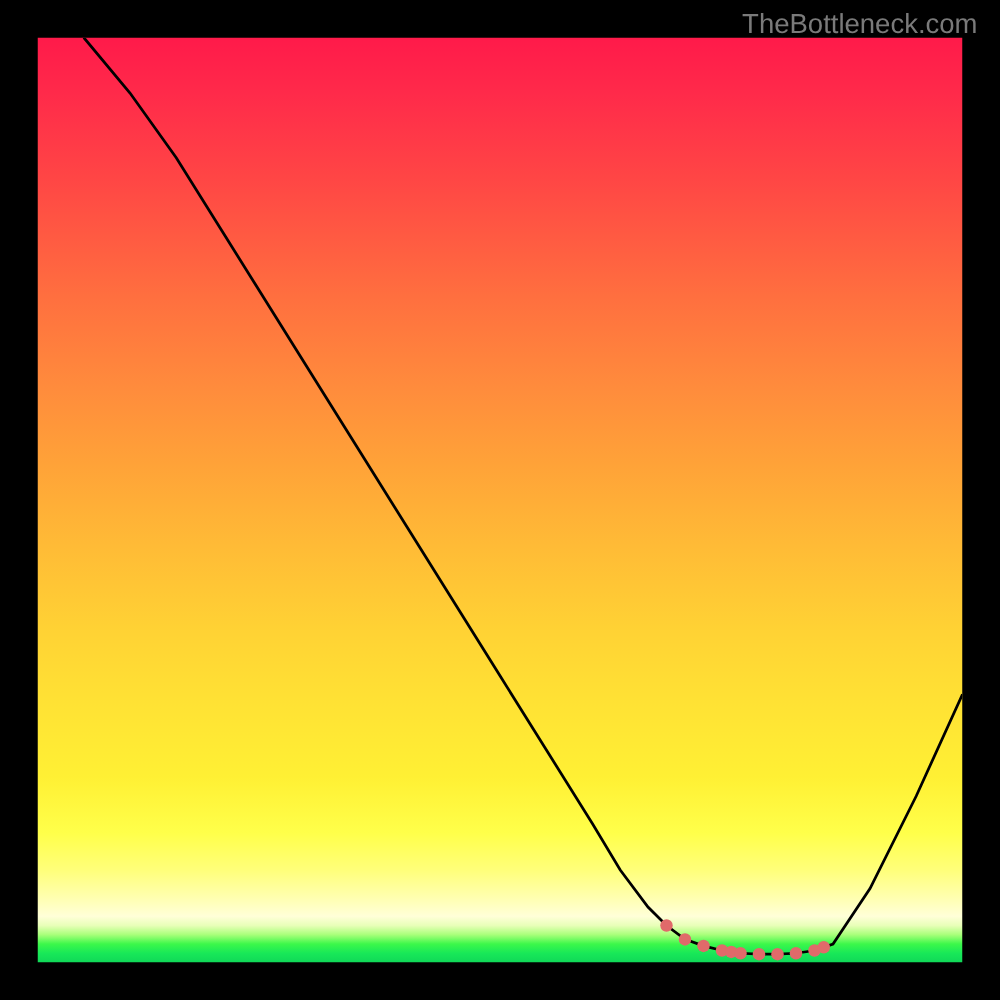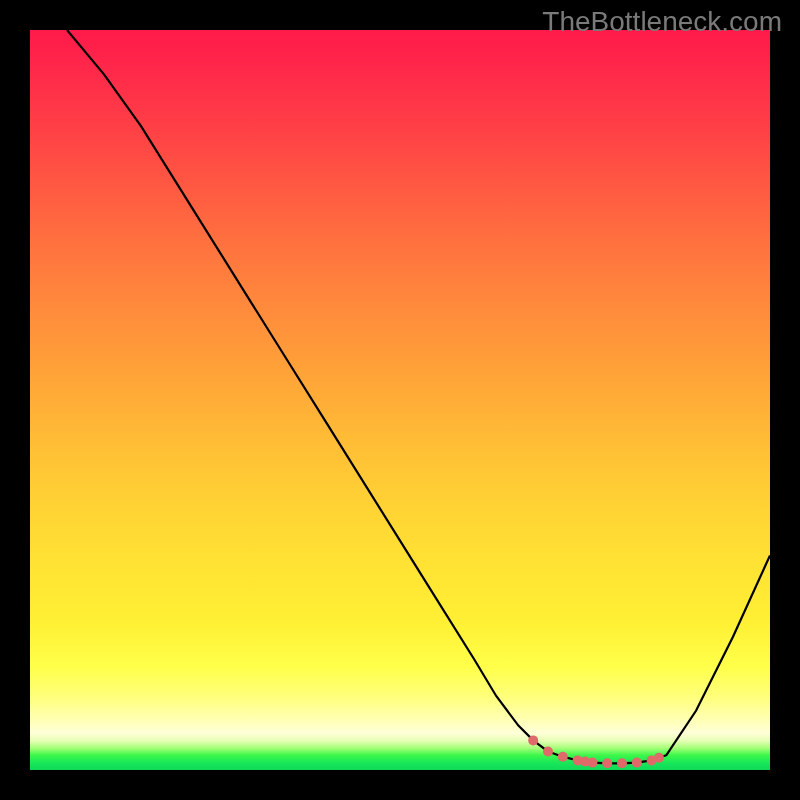--- a/index.html
+++ b/index.html
@@ -16,7 +16,7 @@
     top: 6px;
     right: 18px;
     color: #7a7a7a;
-    font-size: 28px;
+    font-size: 22px;
     font-weight: 500;
     z-index: 10;
   }

